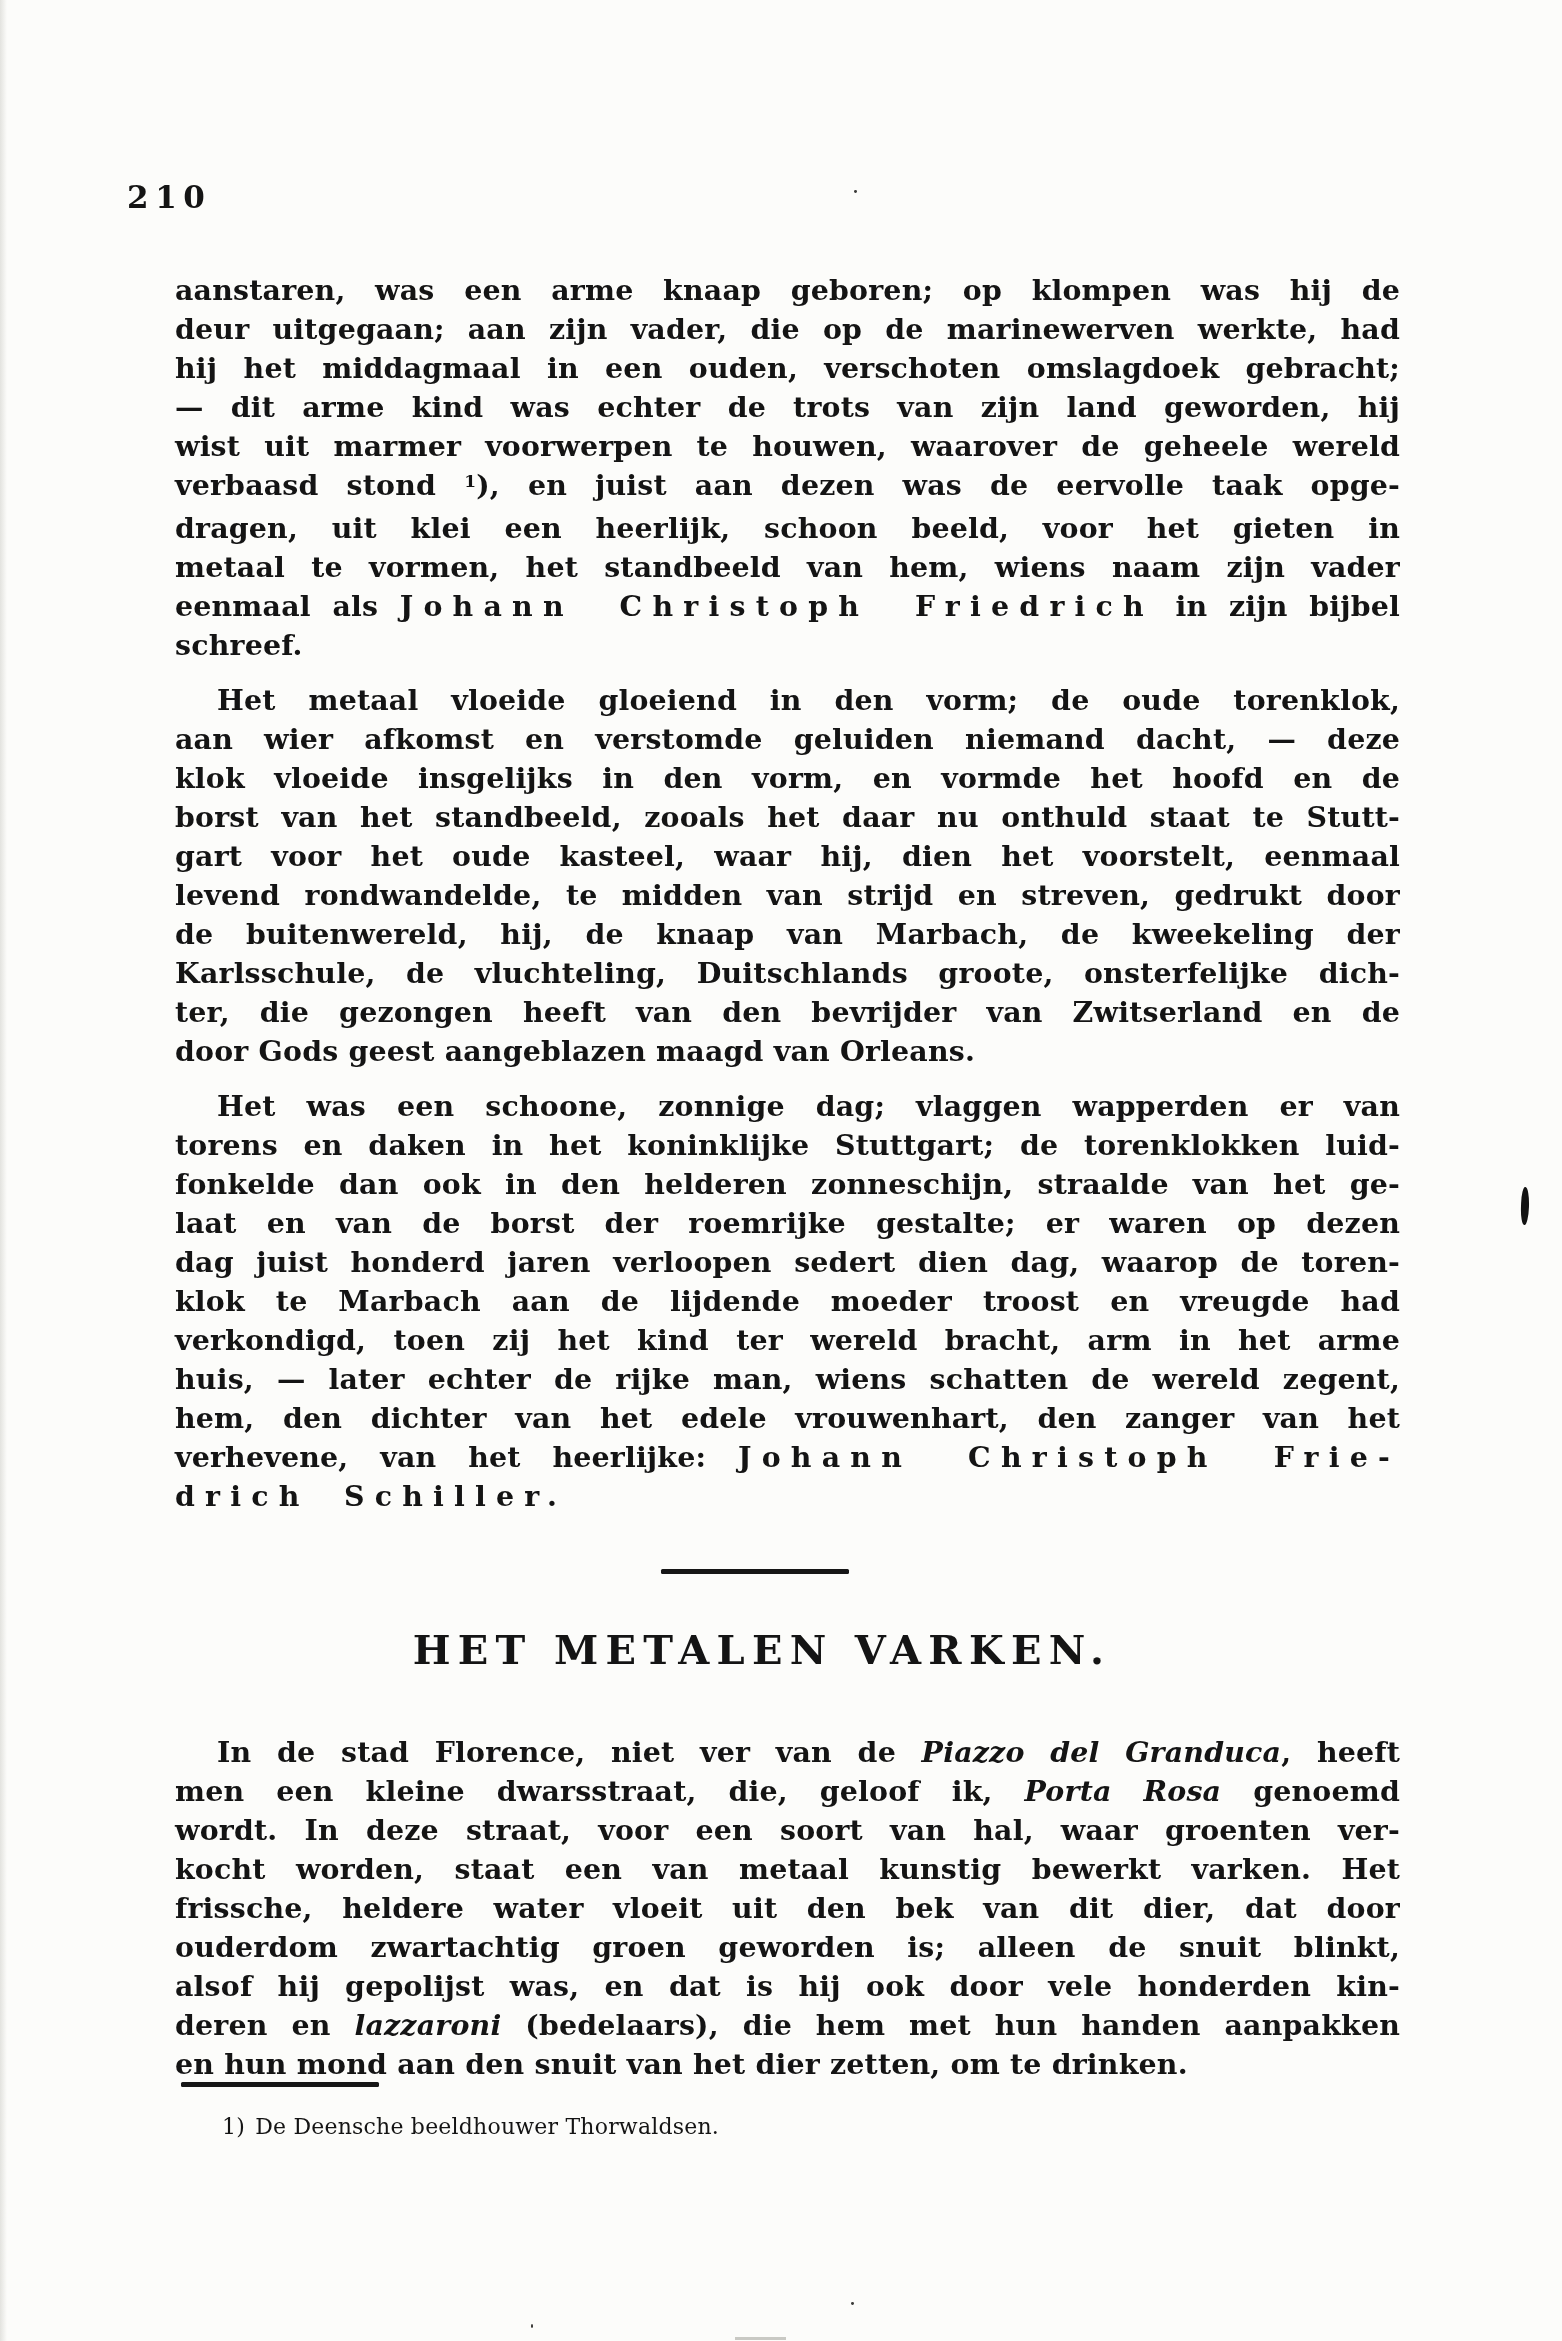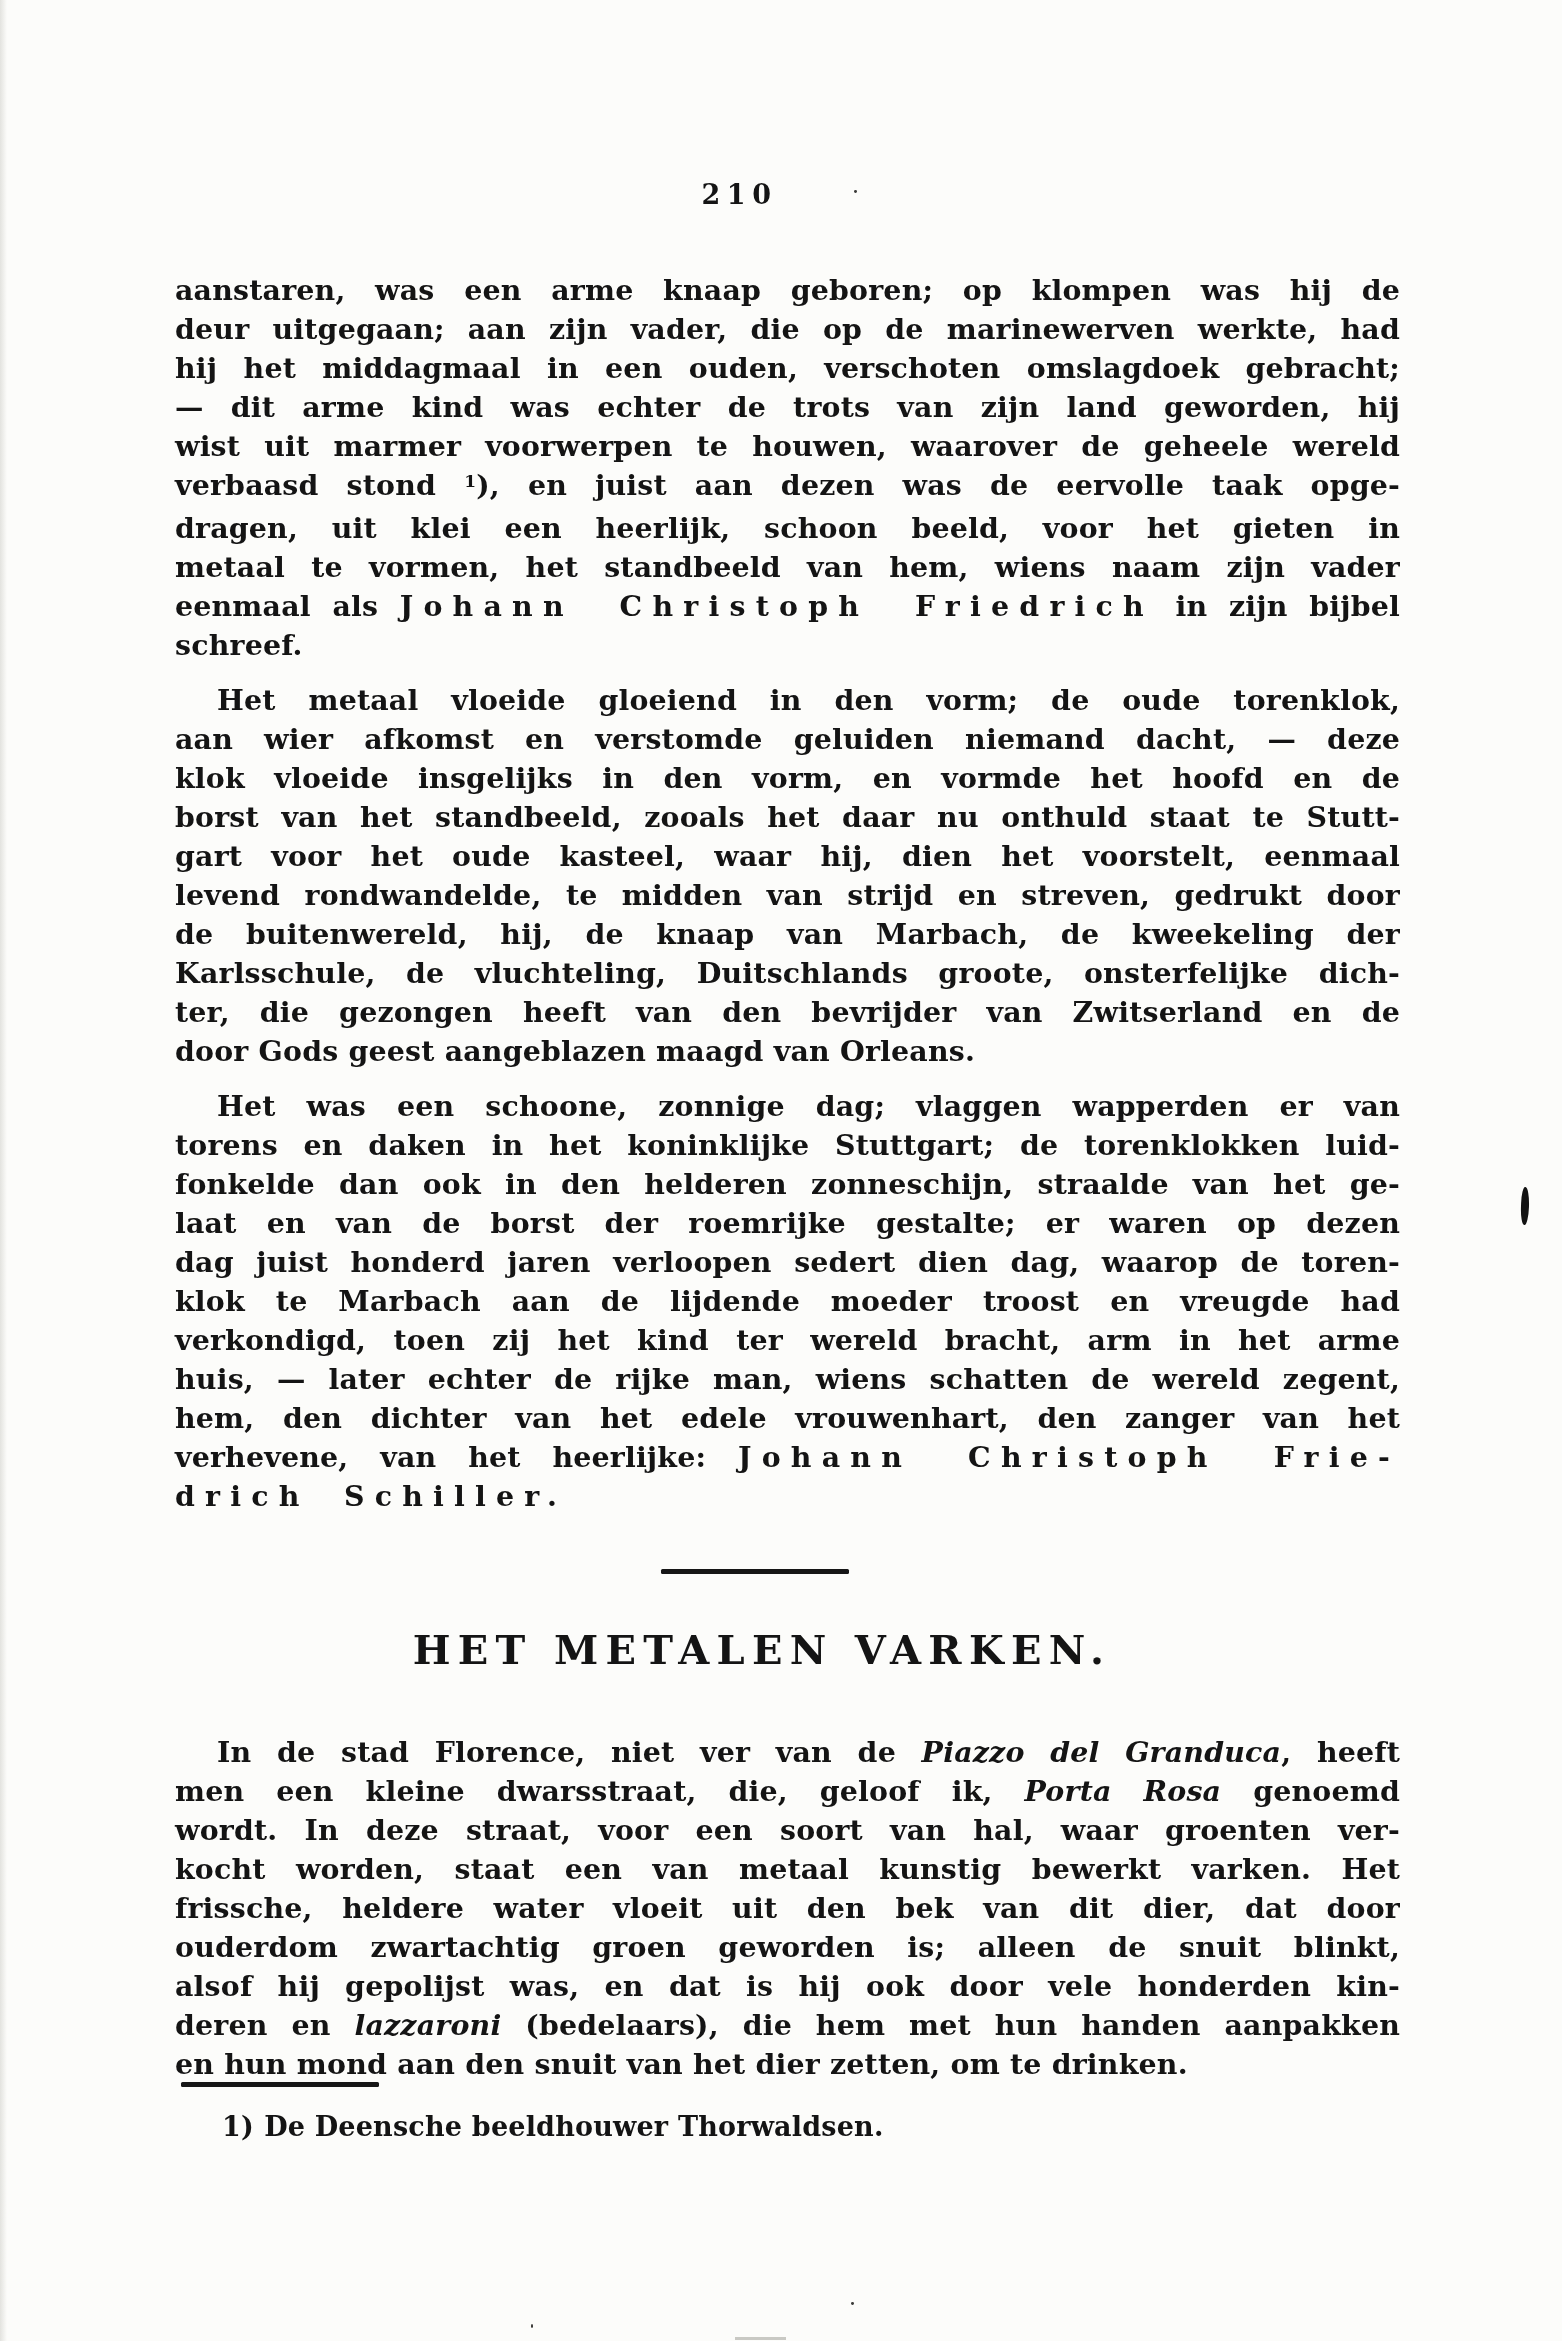--- a/index.html
+++ b/index.html
@@ -20,9 +20,8 @@
   .page-number {
     position: absolute;
     top: 179px; left: 175px; width: 1225px;
-    text-align: center;
     transform: translateX(-48px);
-    font-size: 27px; font-weight: bold; letter-spacing: 6.6px;
+    font-size: 31px; font-weight: bold; letter-spacing: 6.6px;
   }
   .text-block {
     position: absolute;

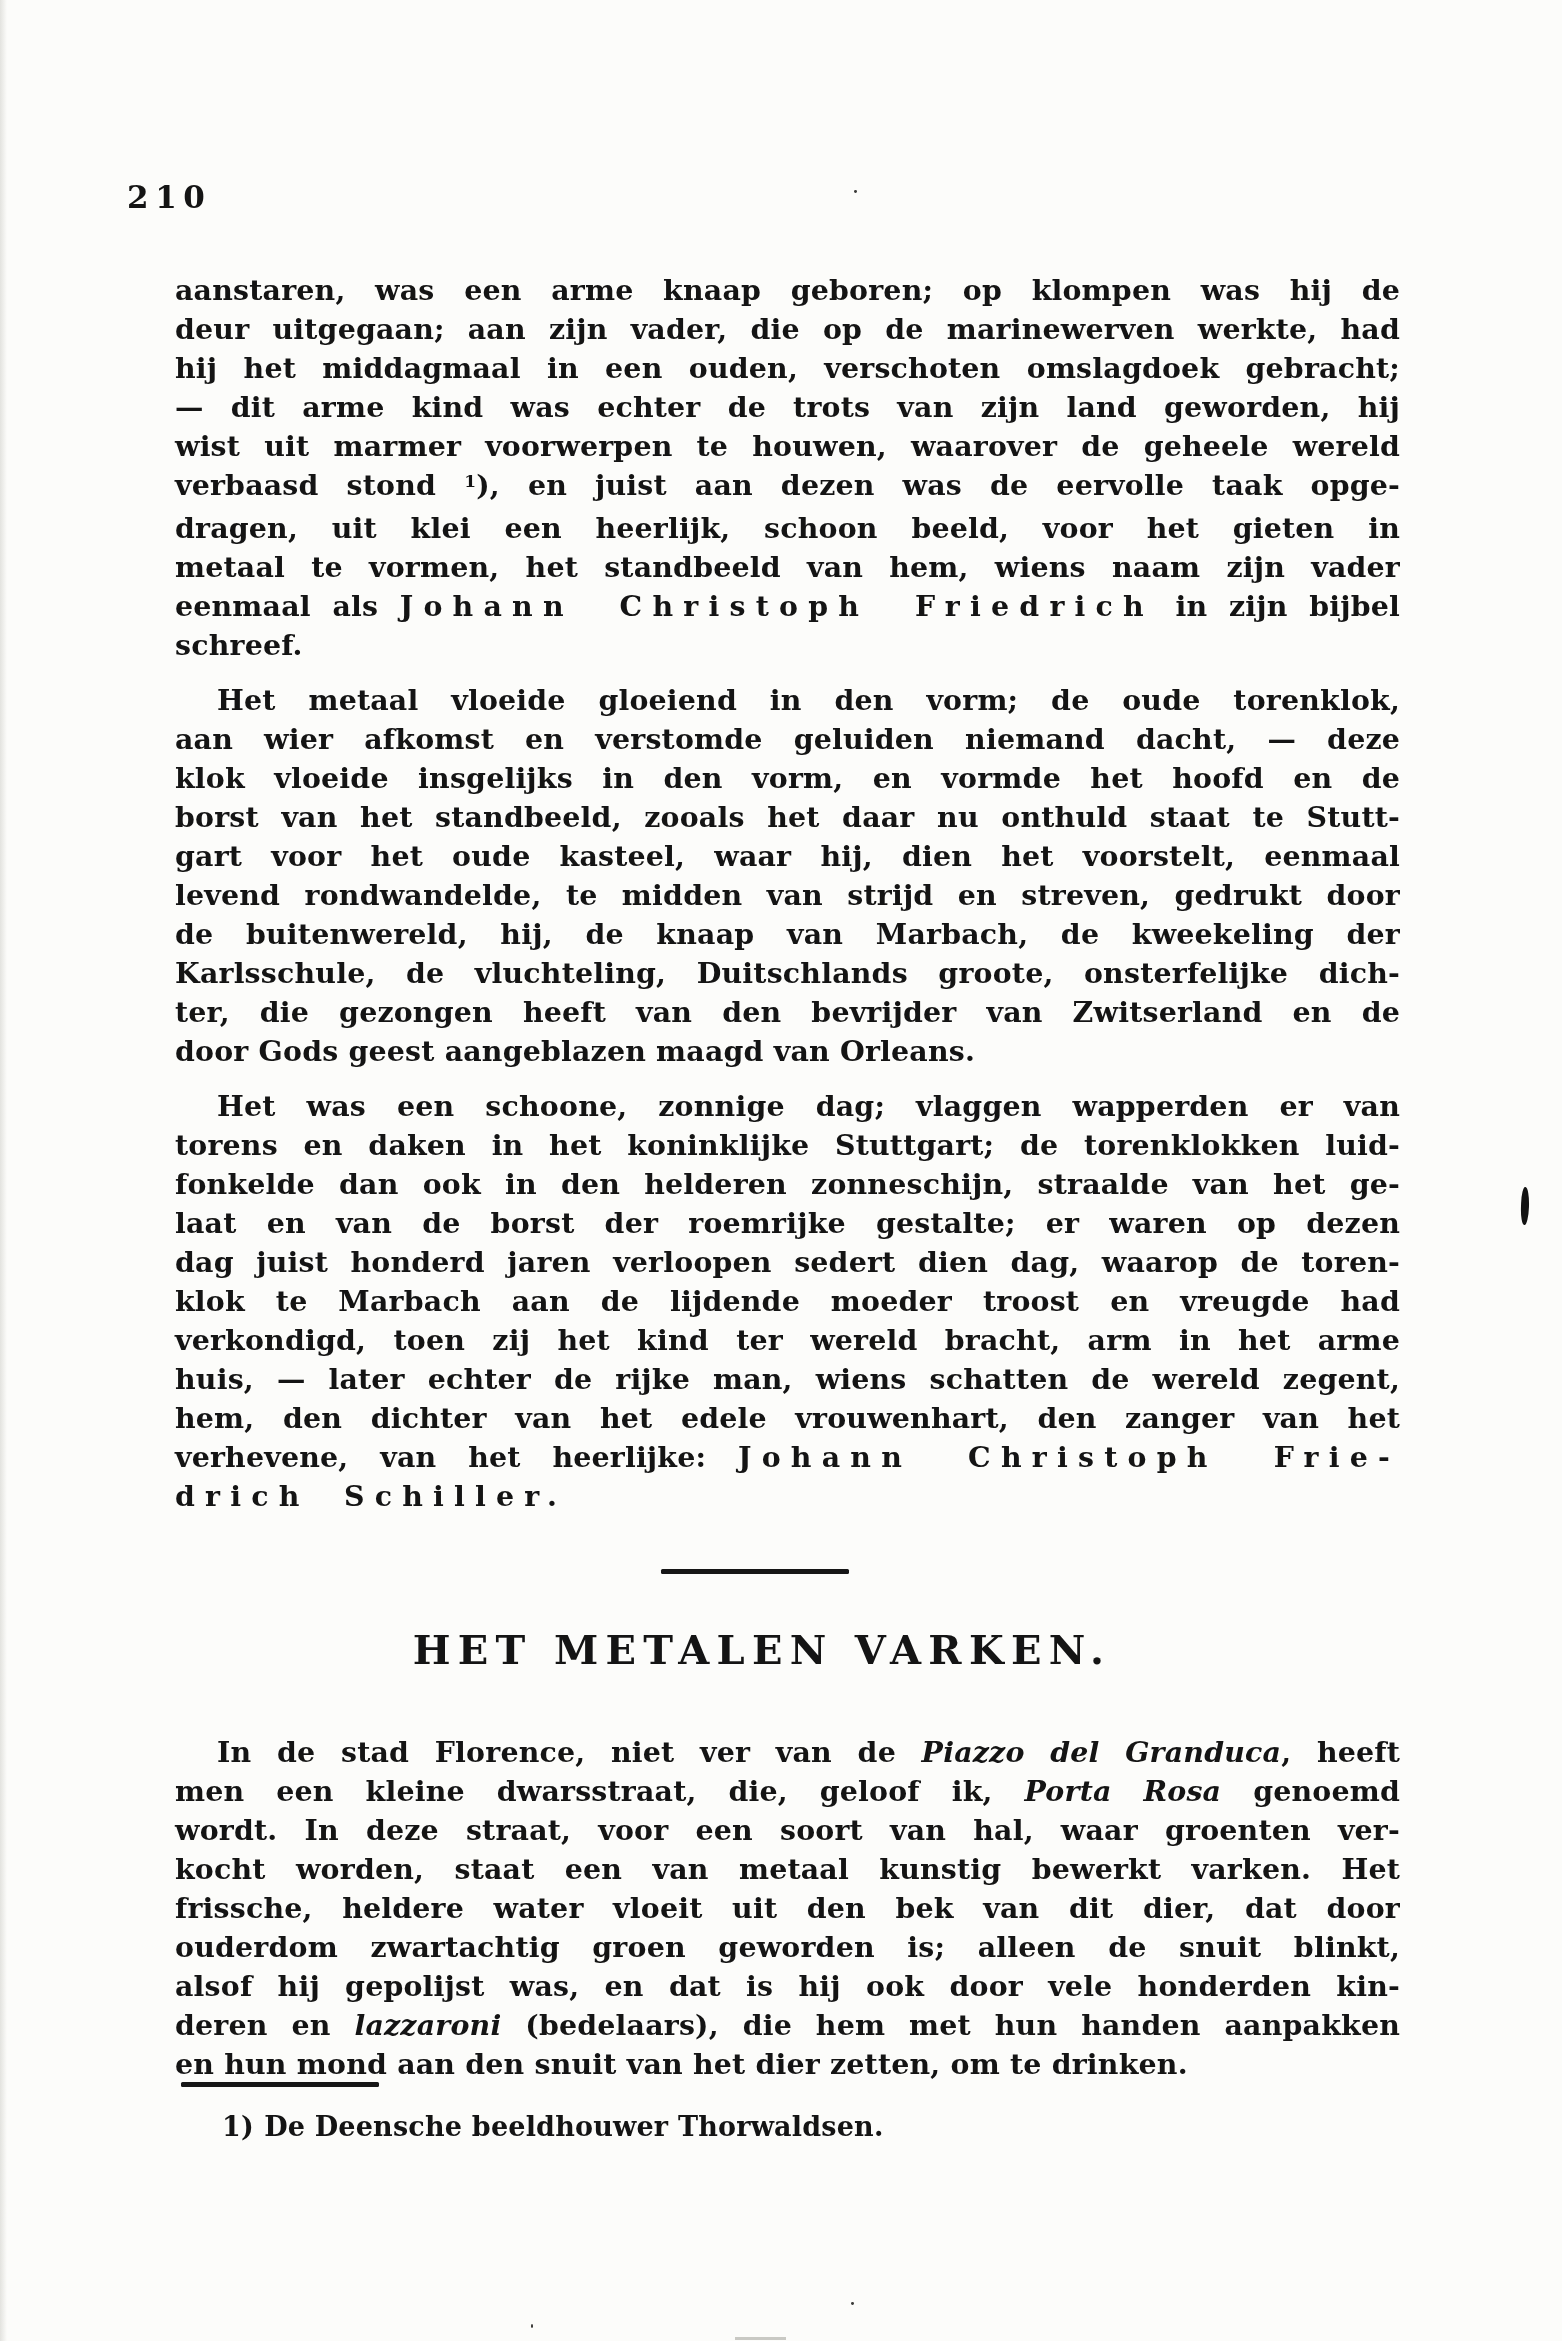--- a/index.html
+++ b/index.html
@@ -58,7 +58,7 @@
     position: absolute;
     top: 2109px; left: 175px; width: 1225px;
     padding-left: 47px; box-sizing: border-box;
-    font-size: 27px; font-weight: bold; letter-spacing: 0.2px;
+    font-size: 22px; font-weight: normal; letter-spacing: 0.2px;
     line-height: 36px;
   }
   .footnote .marker { margin-right: 10.2px; }

